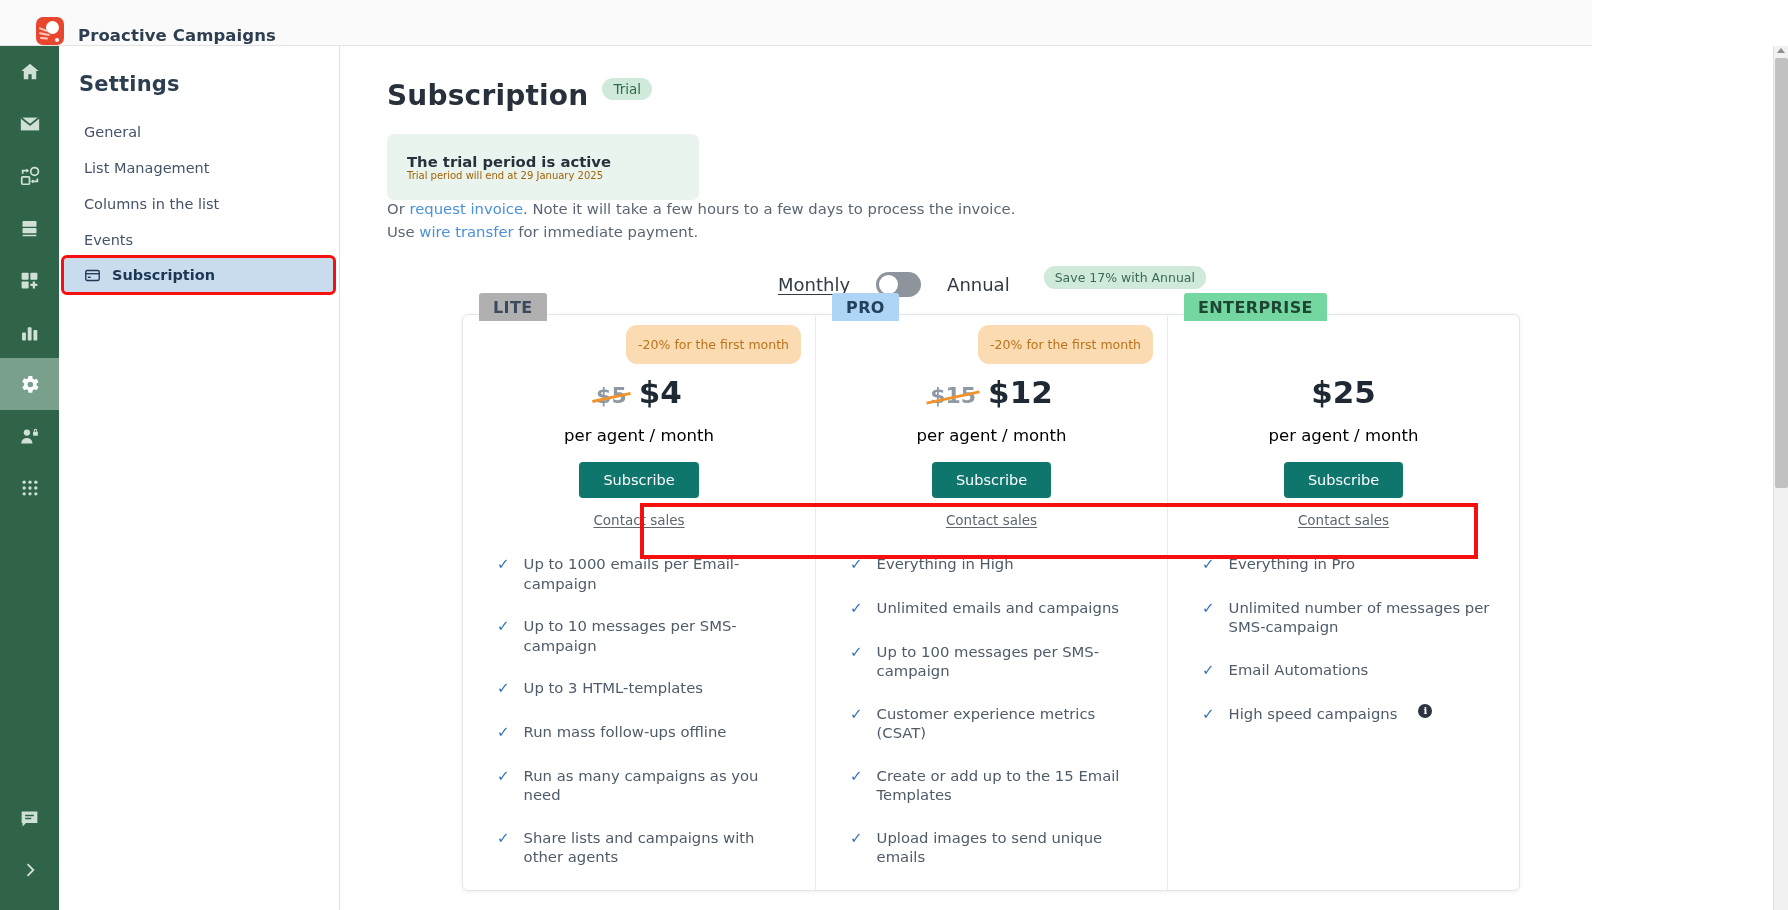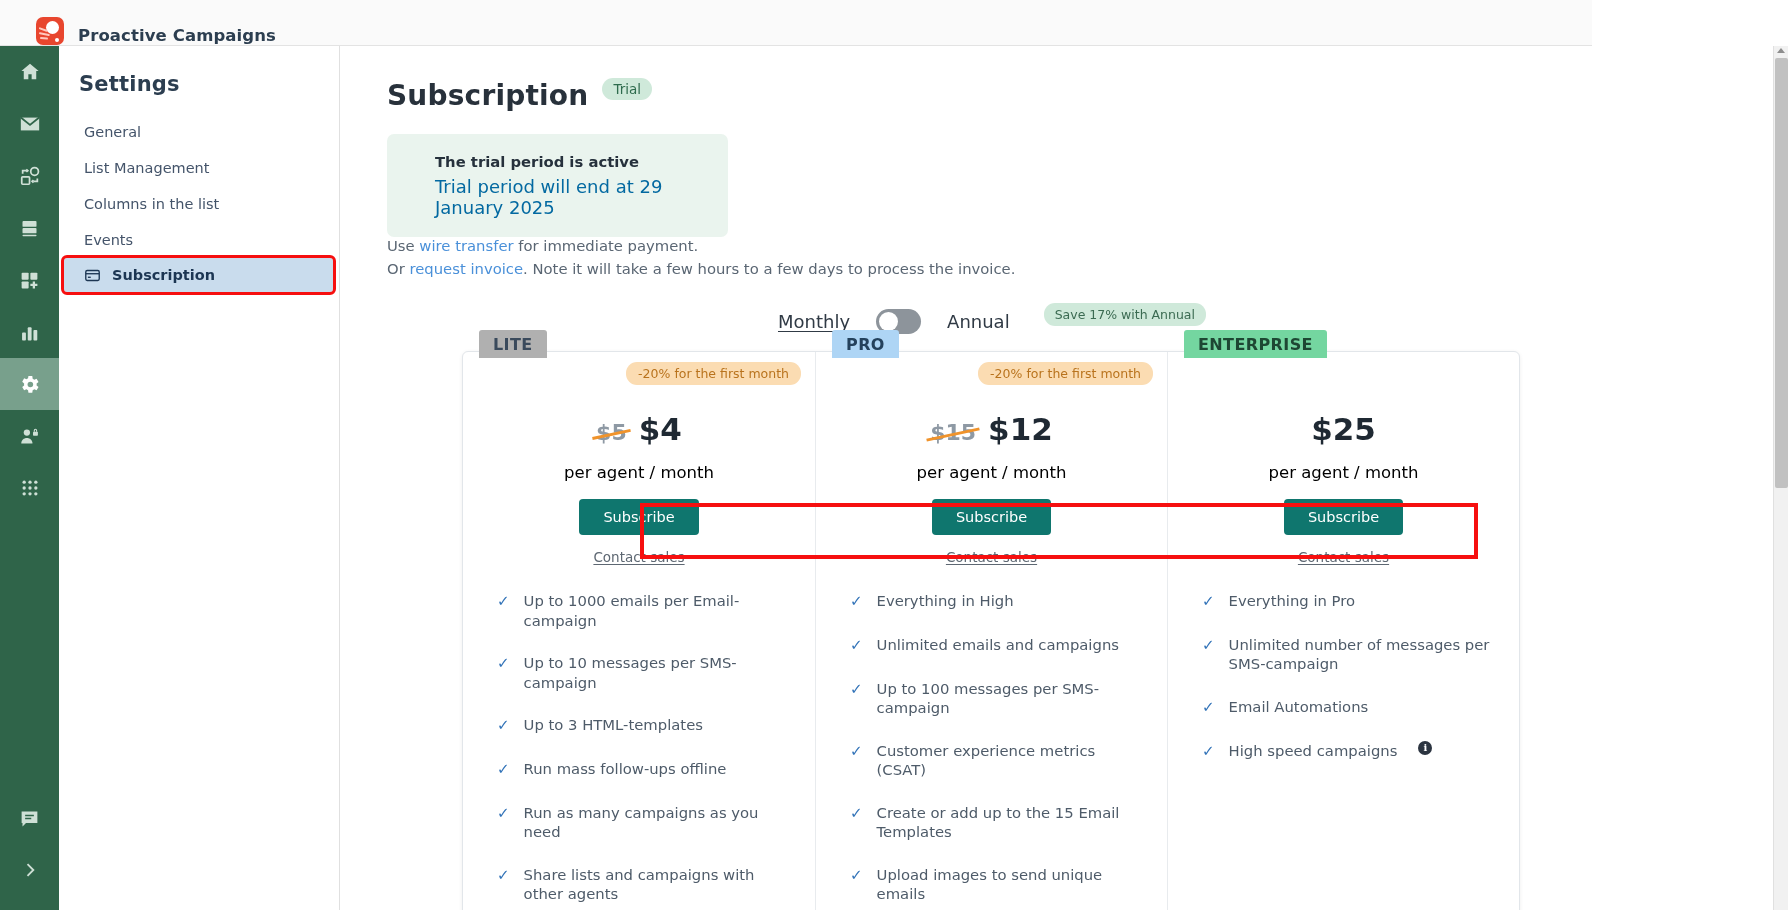--- a/index.html
+++ b/index.html
@@ -86,8 +86,8 @@
     padding: 3px 11px; border-radius: 11px; margin-top: -14px;
   }
   #trial-card {
-    margin: 22px 0 0 47px; width: 341px; background: #eaf4ee;
-    border-radius: 7px; padding: 19px 0 19px 48px;
+    margin: 22px 0 0 47px; width: 312px; background: #eaf4ee;
+    border-radius: 7px; padding: 19px 0 19px 20px;
   }
   #trial-card .t1 { font-size: 14.8px; font-weight: bold; color: #26313c; }
   #trial-card .t2 { font-size: 18px; color: #0369a1; margin-top: 6px; }

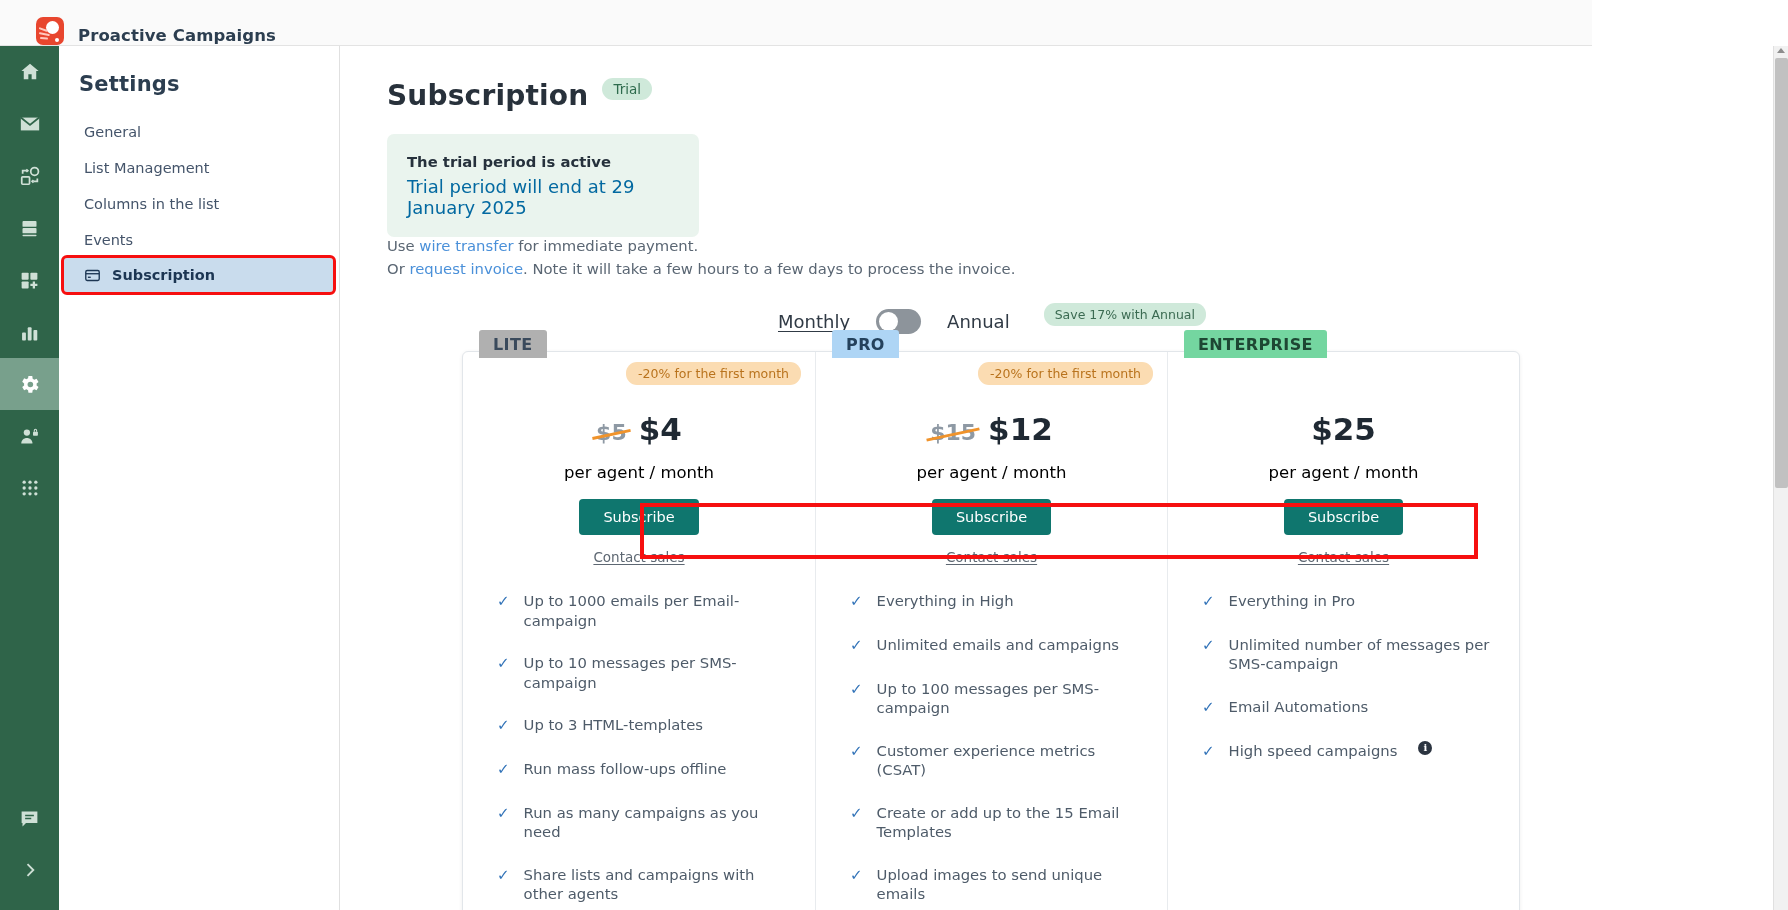--- a/index.html
+++ b/index.html
@@ -90,7 +90,7 @@
     border-radius: 7px; padding: 19px 0 19px 20px;
   }
   #trial-card .t1 { font-size: 14.8px; font-weight: bold; color: #26313c; }
-  #trial-card .t2 { font-size: 18px; color: #0369a1; margin-top: 6px; }
+  #trial-card .t2 { font-size: 10px; color: #a16207; }
 
   .pay-line { margin-left: 47px; font-size: 14.8px; color: #5a6673; }
   .pay-line:first-of-type { margin-top: 46px; }

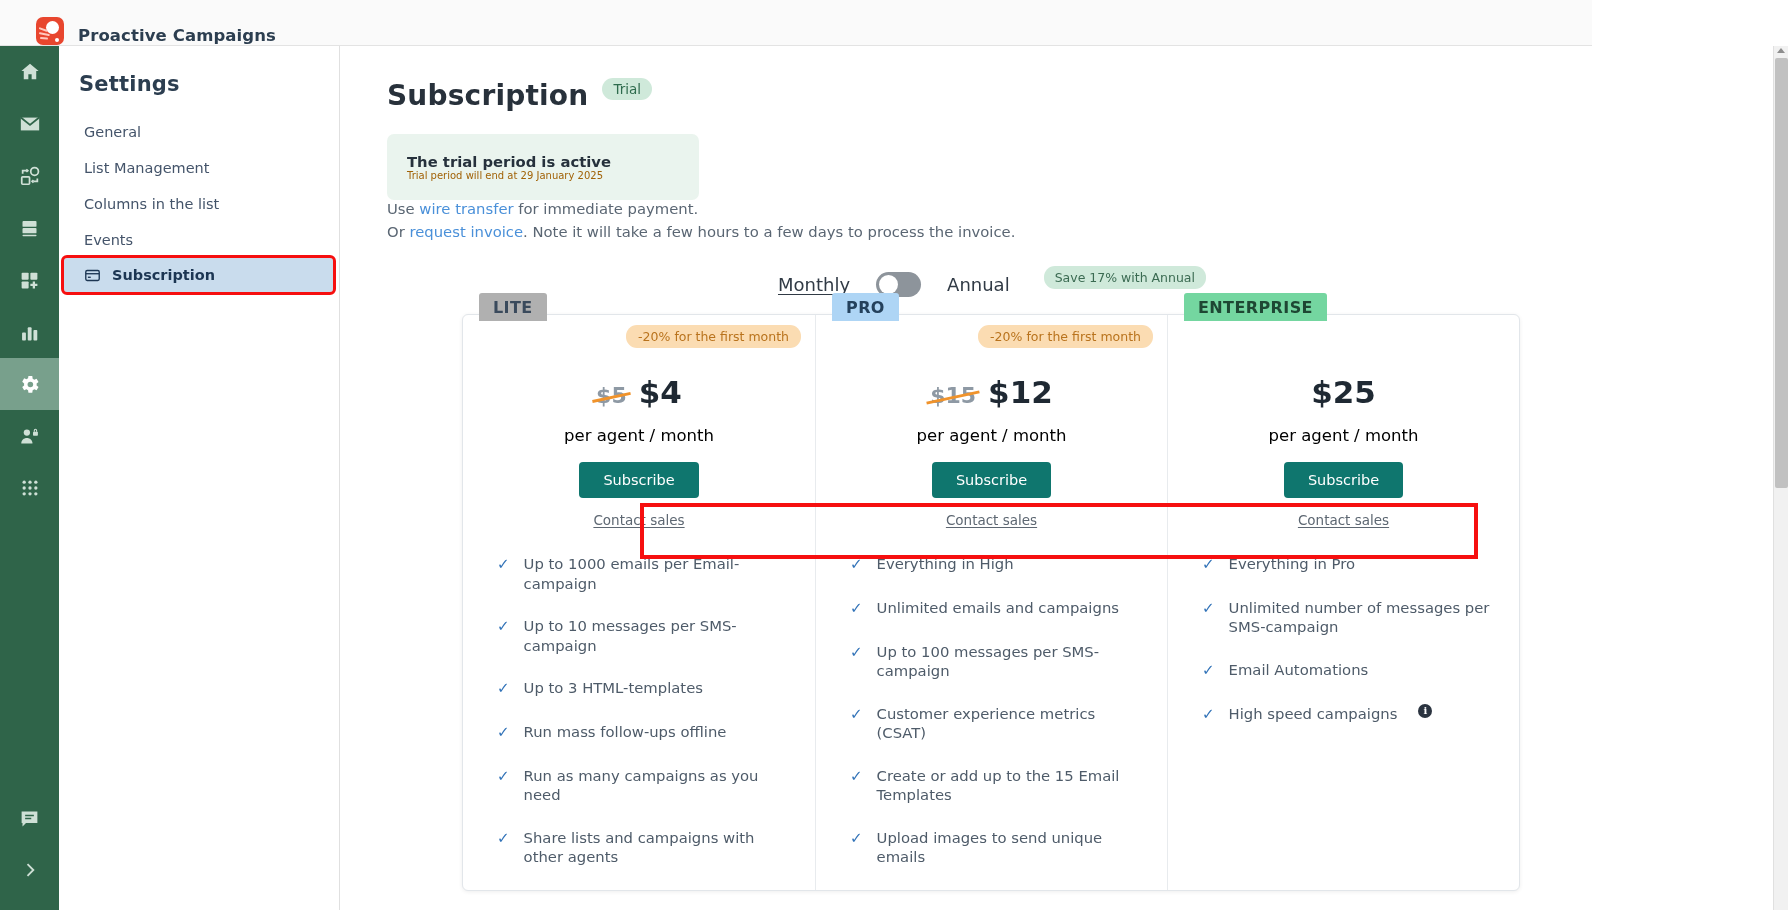--- a/index.html
+++ b/index.html
@@ -362,10 +362,10 @@
   </div>
 
   <div class="pay-line">
+    <span>Or </span><a>request invoice</a><span>. Note it will take a few hours to a few days to process the invoice.</span>
+  </div>
+  <div class="pay-line">
     <span>Use </span><a>wire transfer</a><span> for immediate payment.</span>
-  </div>
-  <div class="pay-line">
-    <span>Or </span><a>request invoice</a><span>. Note it will take a few hours to a few days to process the invoice.</span>
   </div>
 
   <div id="billing-row">

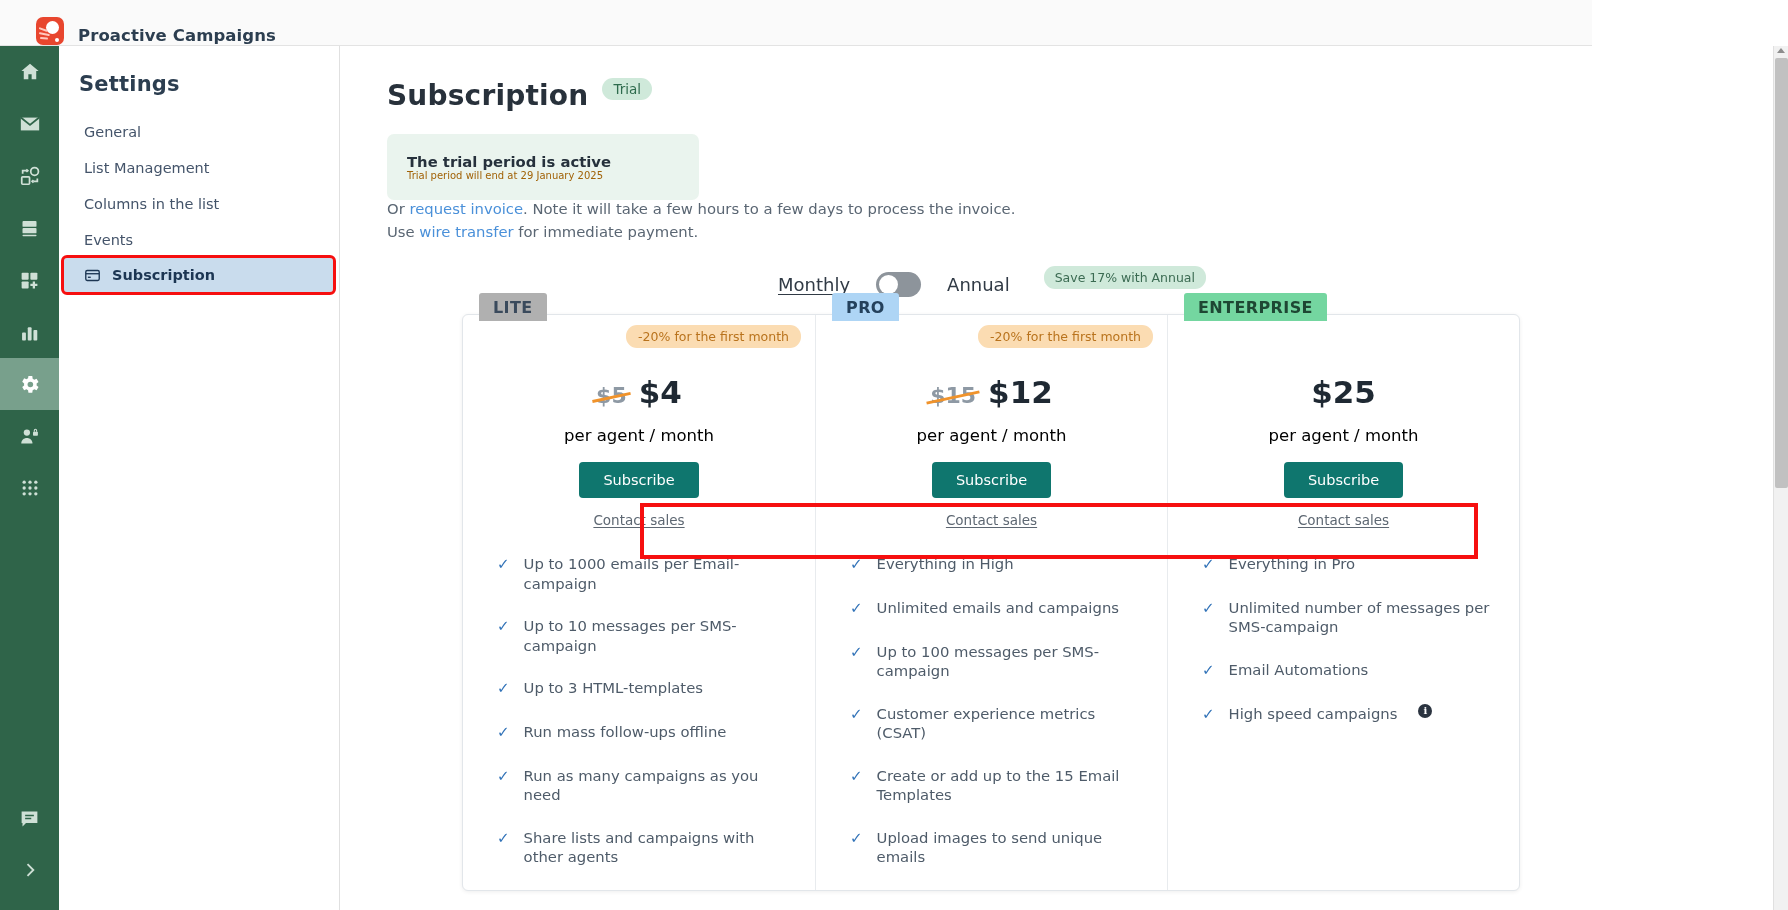--- a/index.html
+++ b/index.html
@@ -141,7 +141,7 @@
   .discount {
     position: absolute; right: 14px; top: 10px;
     background: #fbdcb2; color: #b9731d; font-size: 12.5px;
-    padding: 4px 12px; border-radius: 11px;
+    padding: 12px 12px; border-radius: 11px;
   }
   .price-row {
     margin-top: 33px; display: flex; align-items: baseline;

